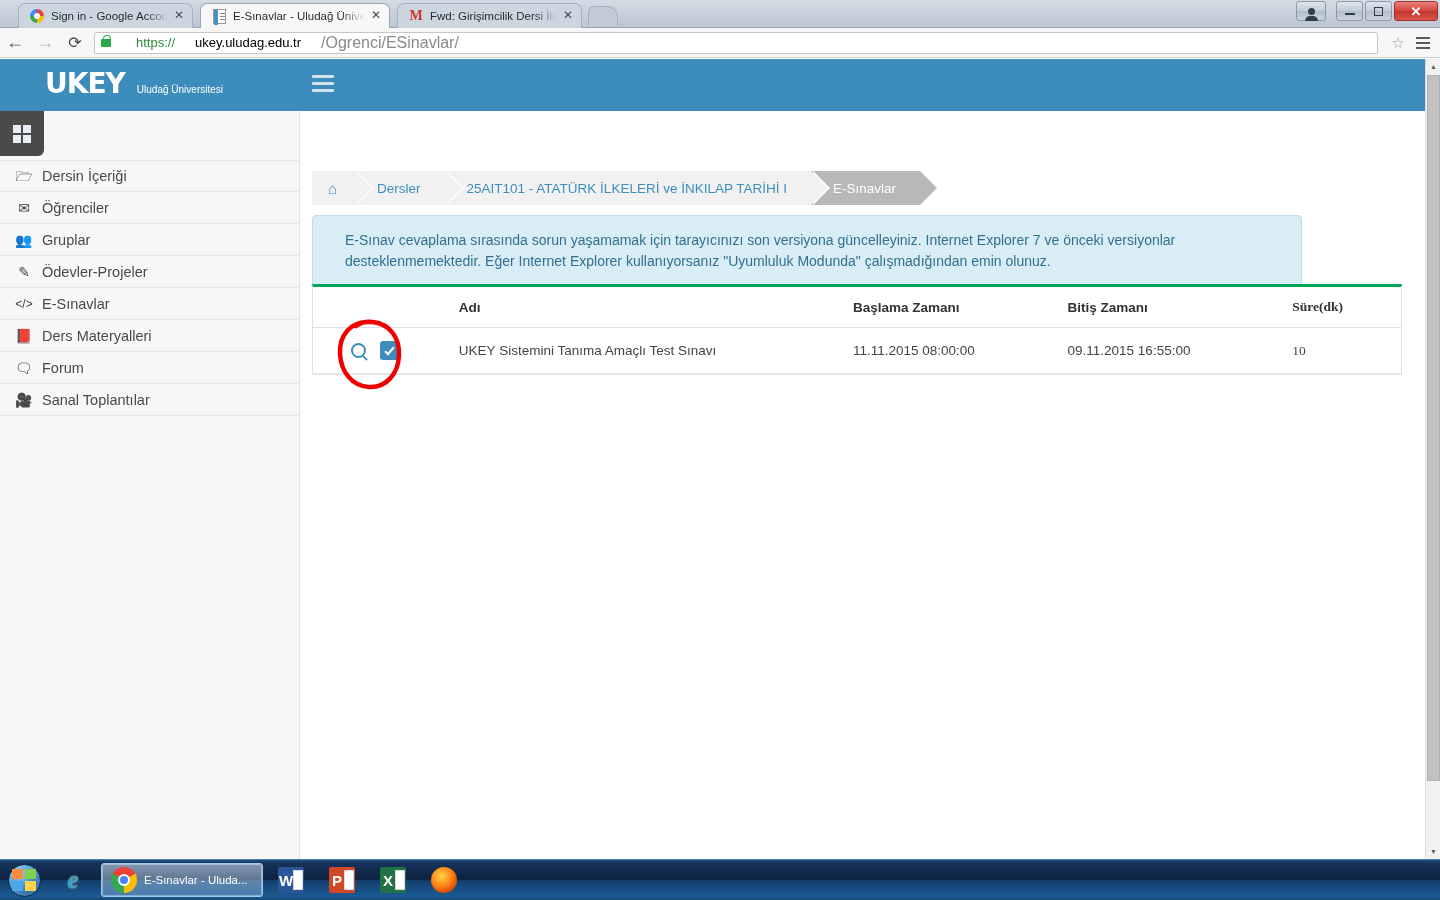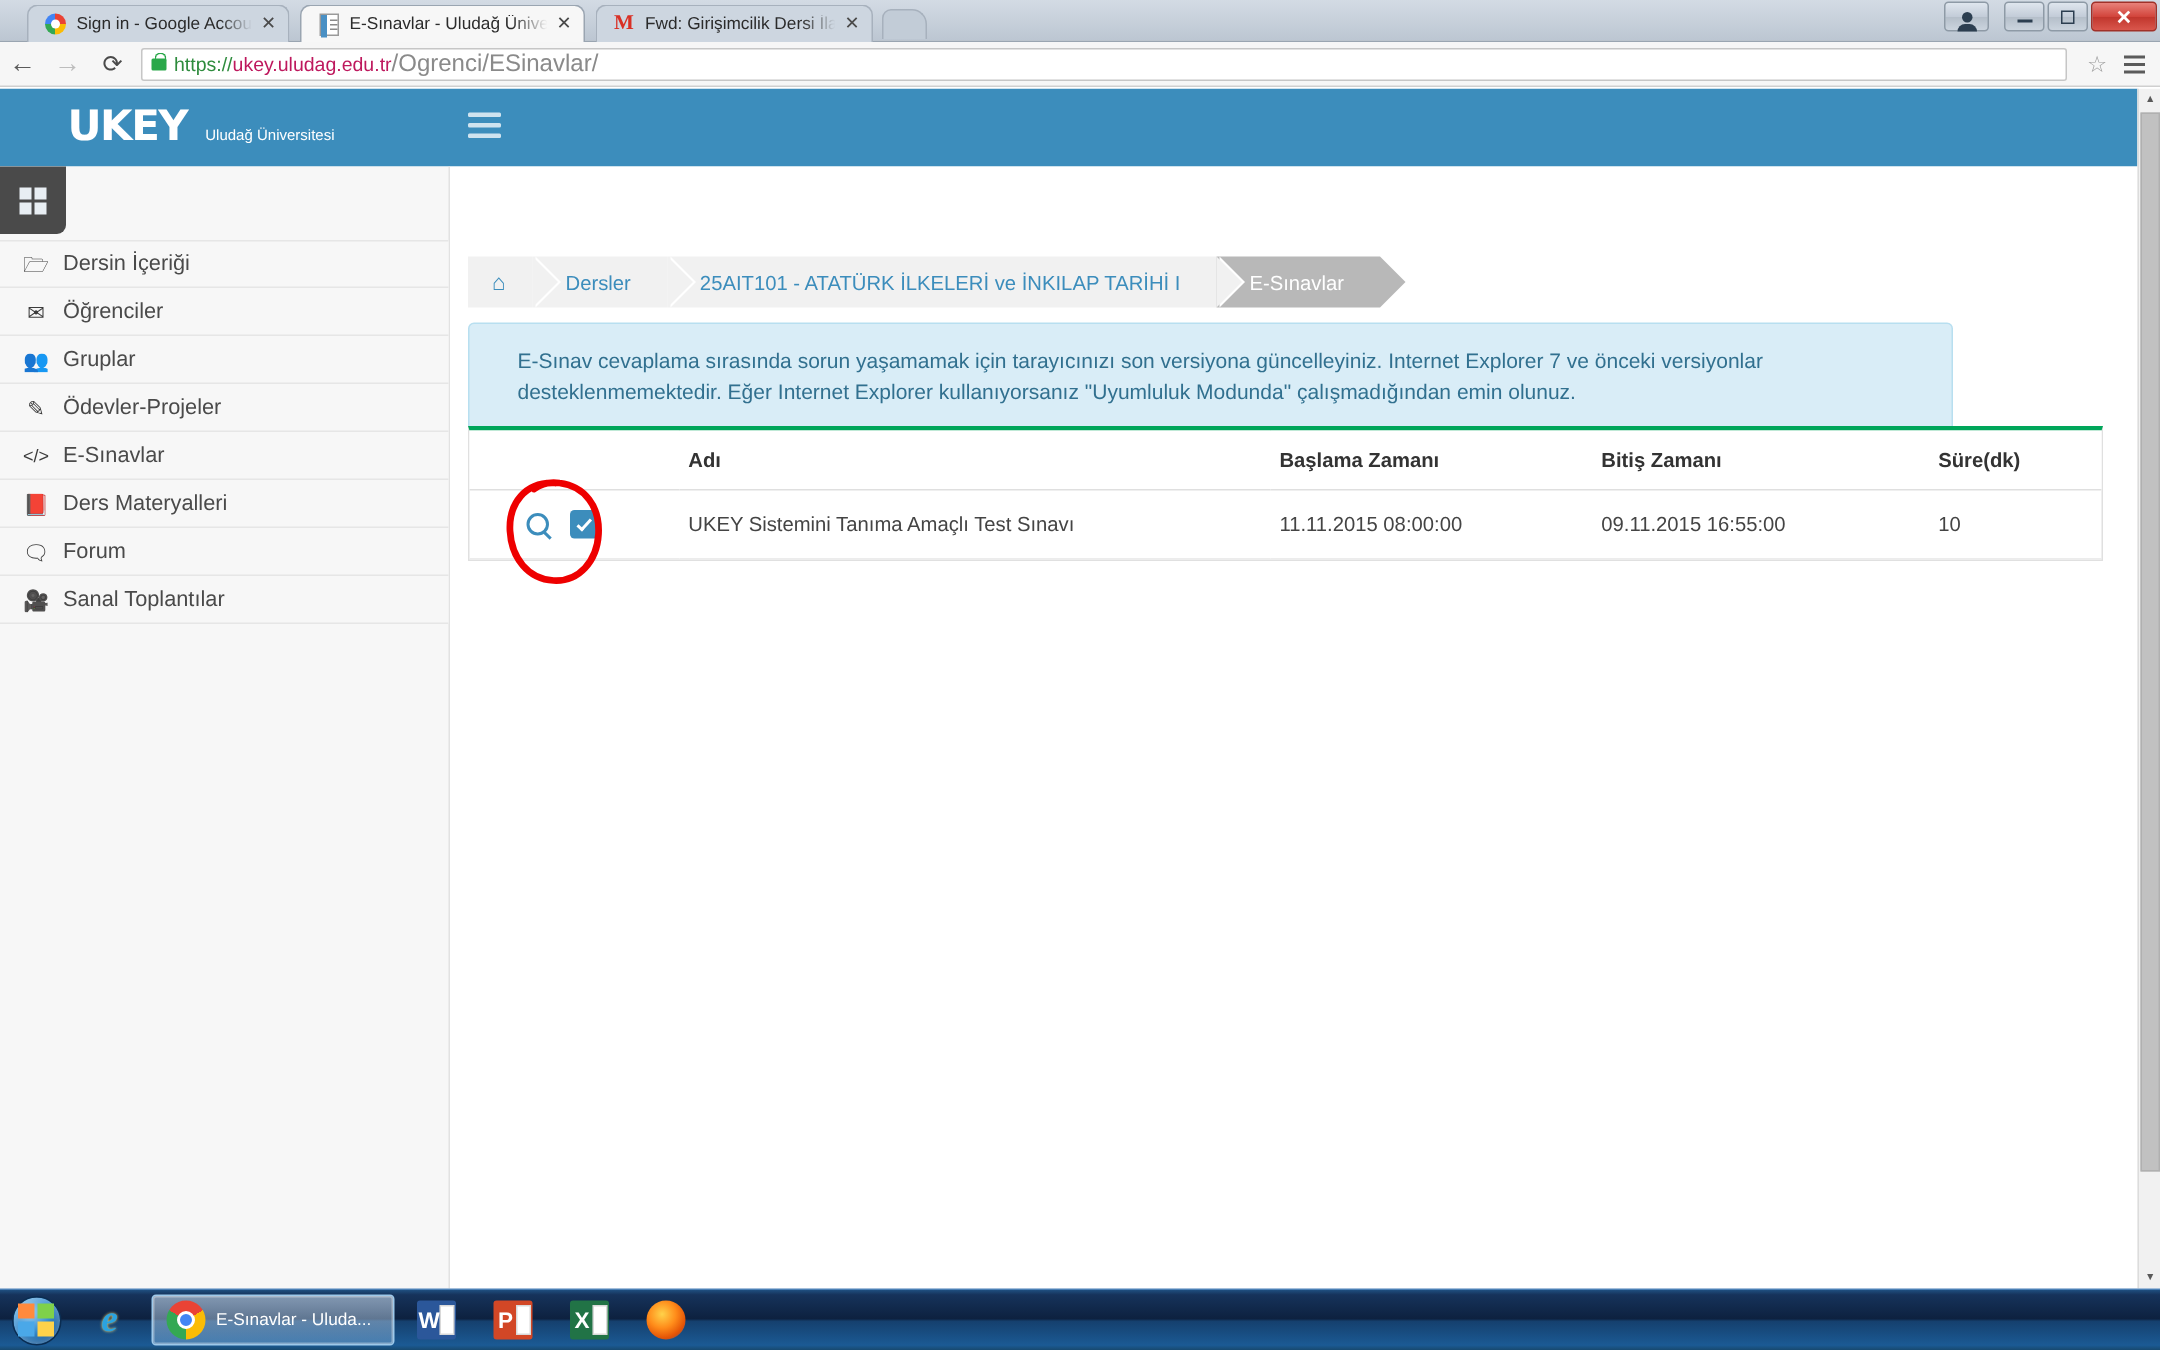--- a/index.html
+++ b/index.html
@@ -124,7 +124,7 @@
   .urlbox {
     flex: 1 1 auto; height: 22px; margin: 0 8px 0 4px;
     background: #fff; border: 1px solid #c6c6c6; border-radius: 2px;
-    display: flex; align-items: center; padding: 0 6px;
+    display: flex; align-items: center; padding: 0 6px; gap: 20px;
   }
   .lock {
     width: 10px; height: 8px; background: #2aa84a; border-radius: 1px;

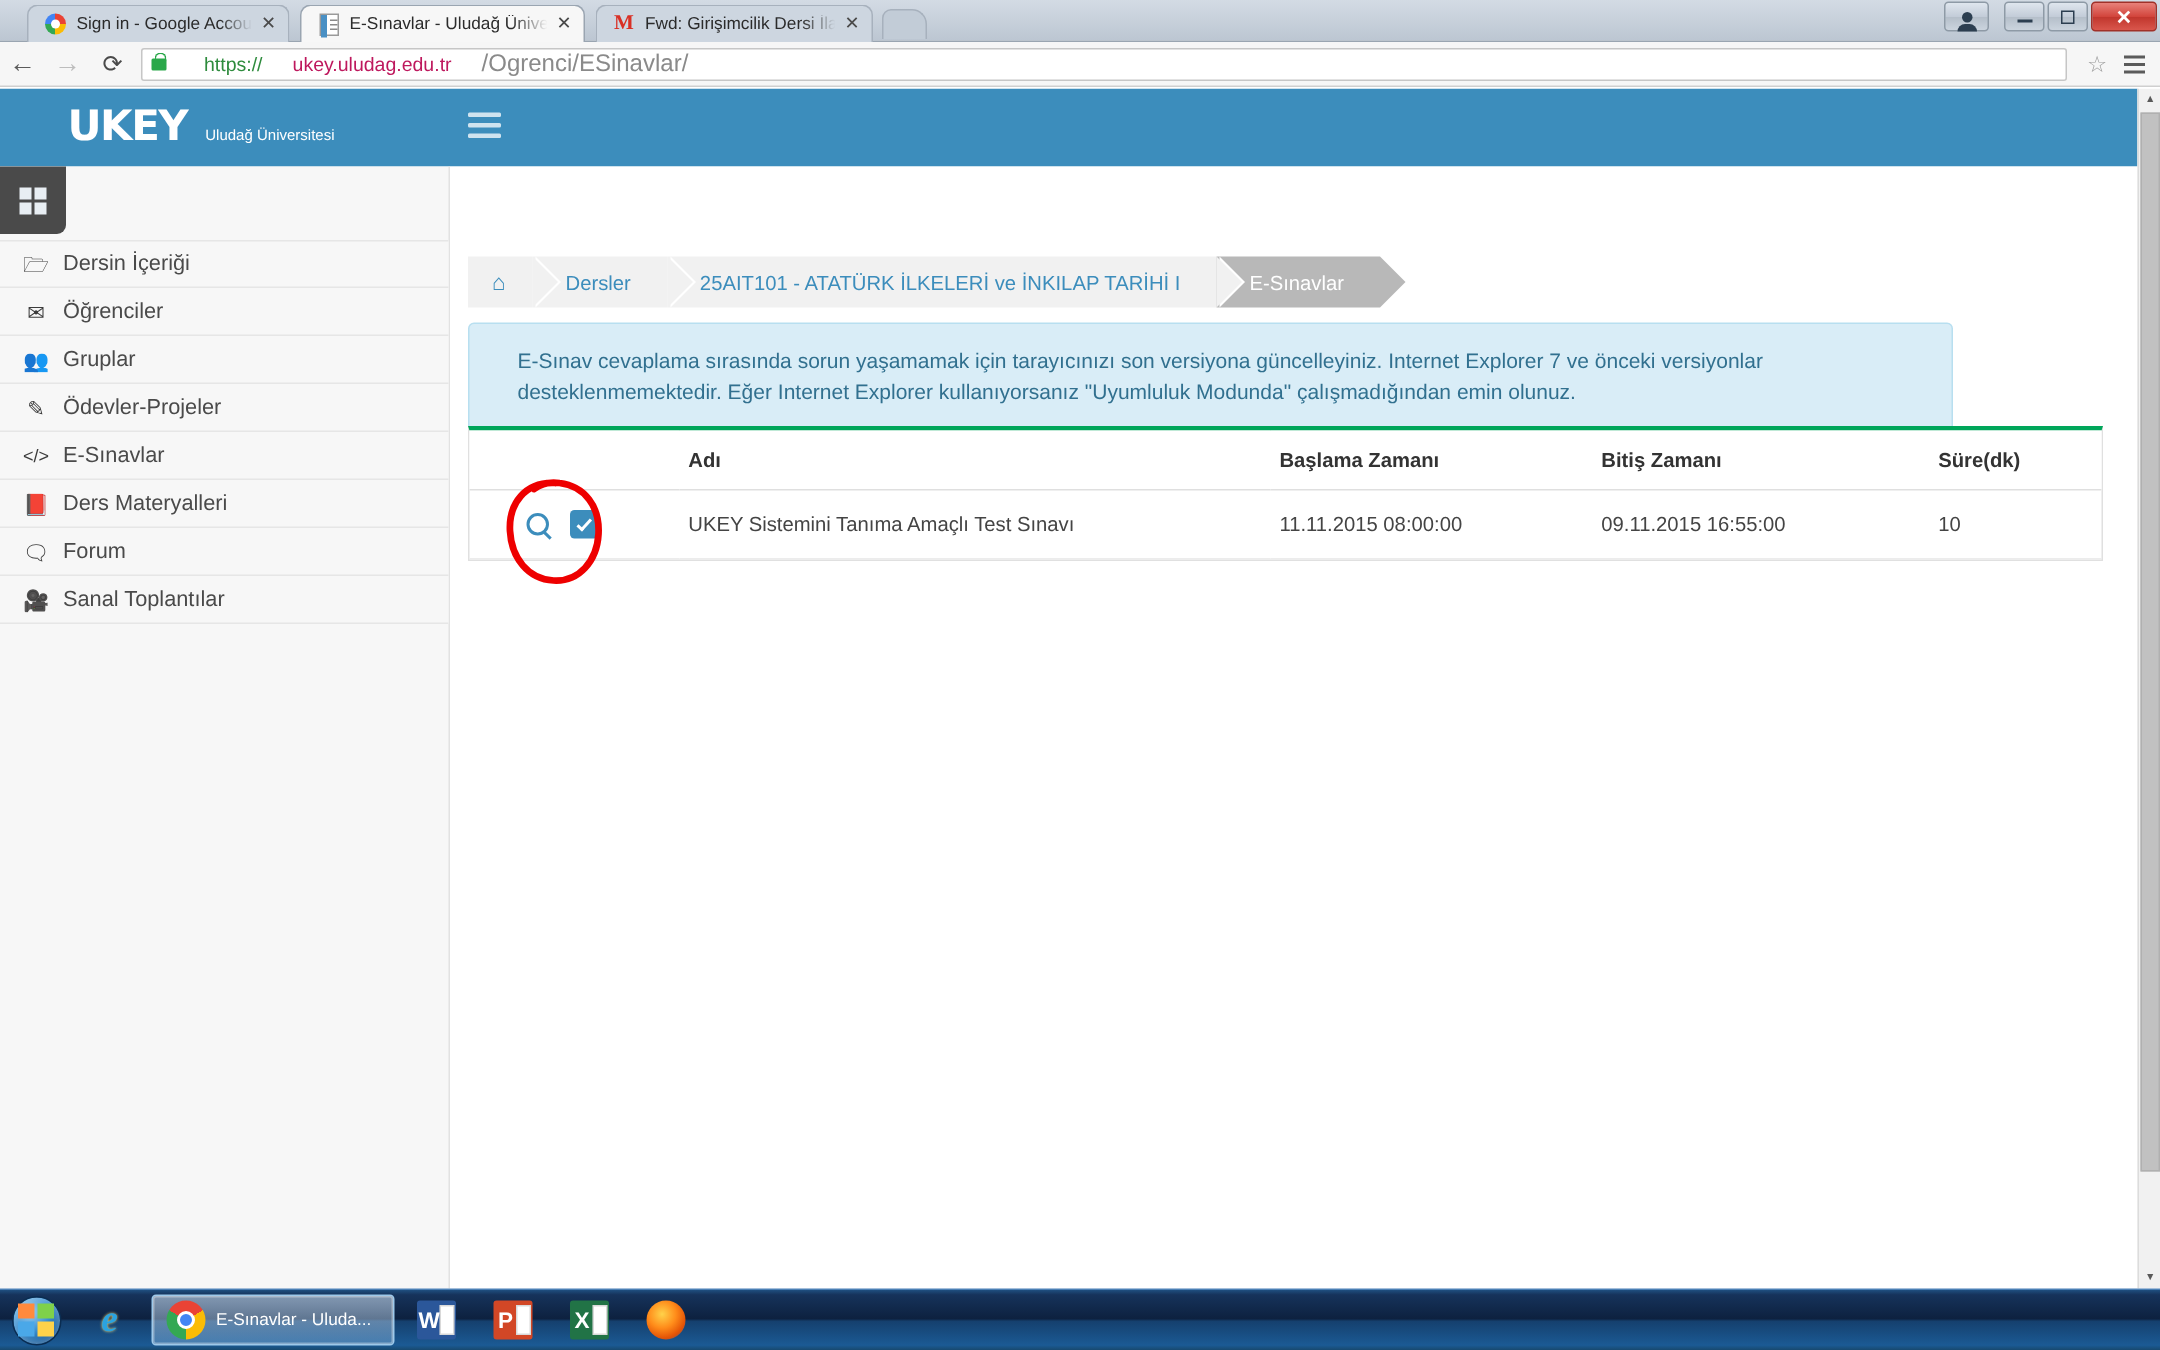--- a/index.html
+++ b/index.html
@@ -136,7 +136,7 @@
     border-top-left-radius: 4px; border-top-right-radius: 4px;
   }
   .url-scheme { color: #2e8b3d; font-size: 13px; }
-  .url-host   { color: #be185d; font-size: 13px; }
+  .url-host   { color: #000000; font-size: 13px; }
   .url-path   { color: #8a8a8a; font-size: 16px; }
   .star {
     width: 24px; text-align: center; font-size: 15px; color: #9b9b9b;

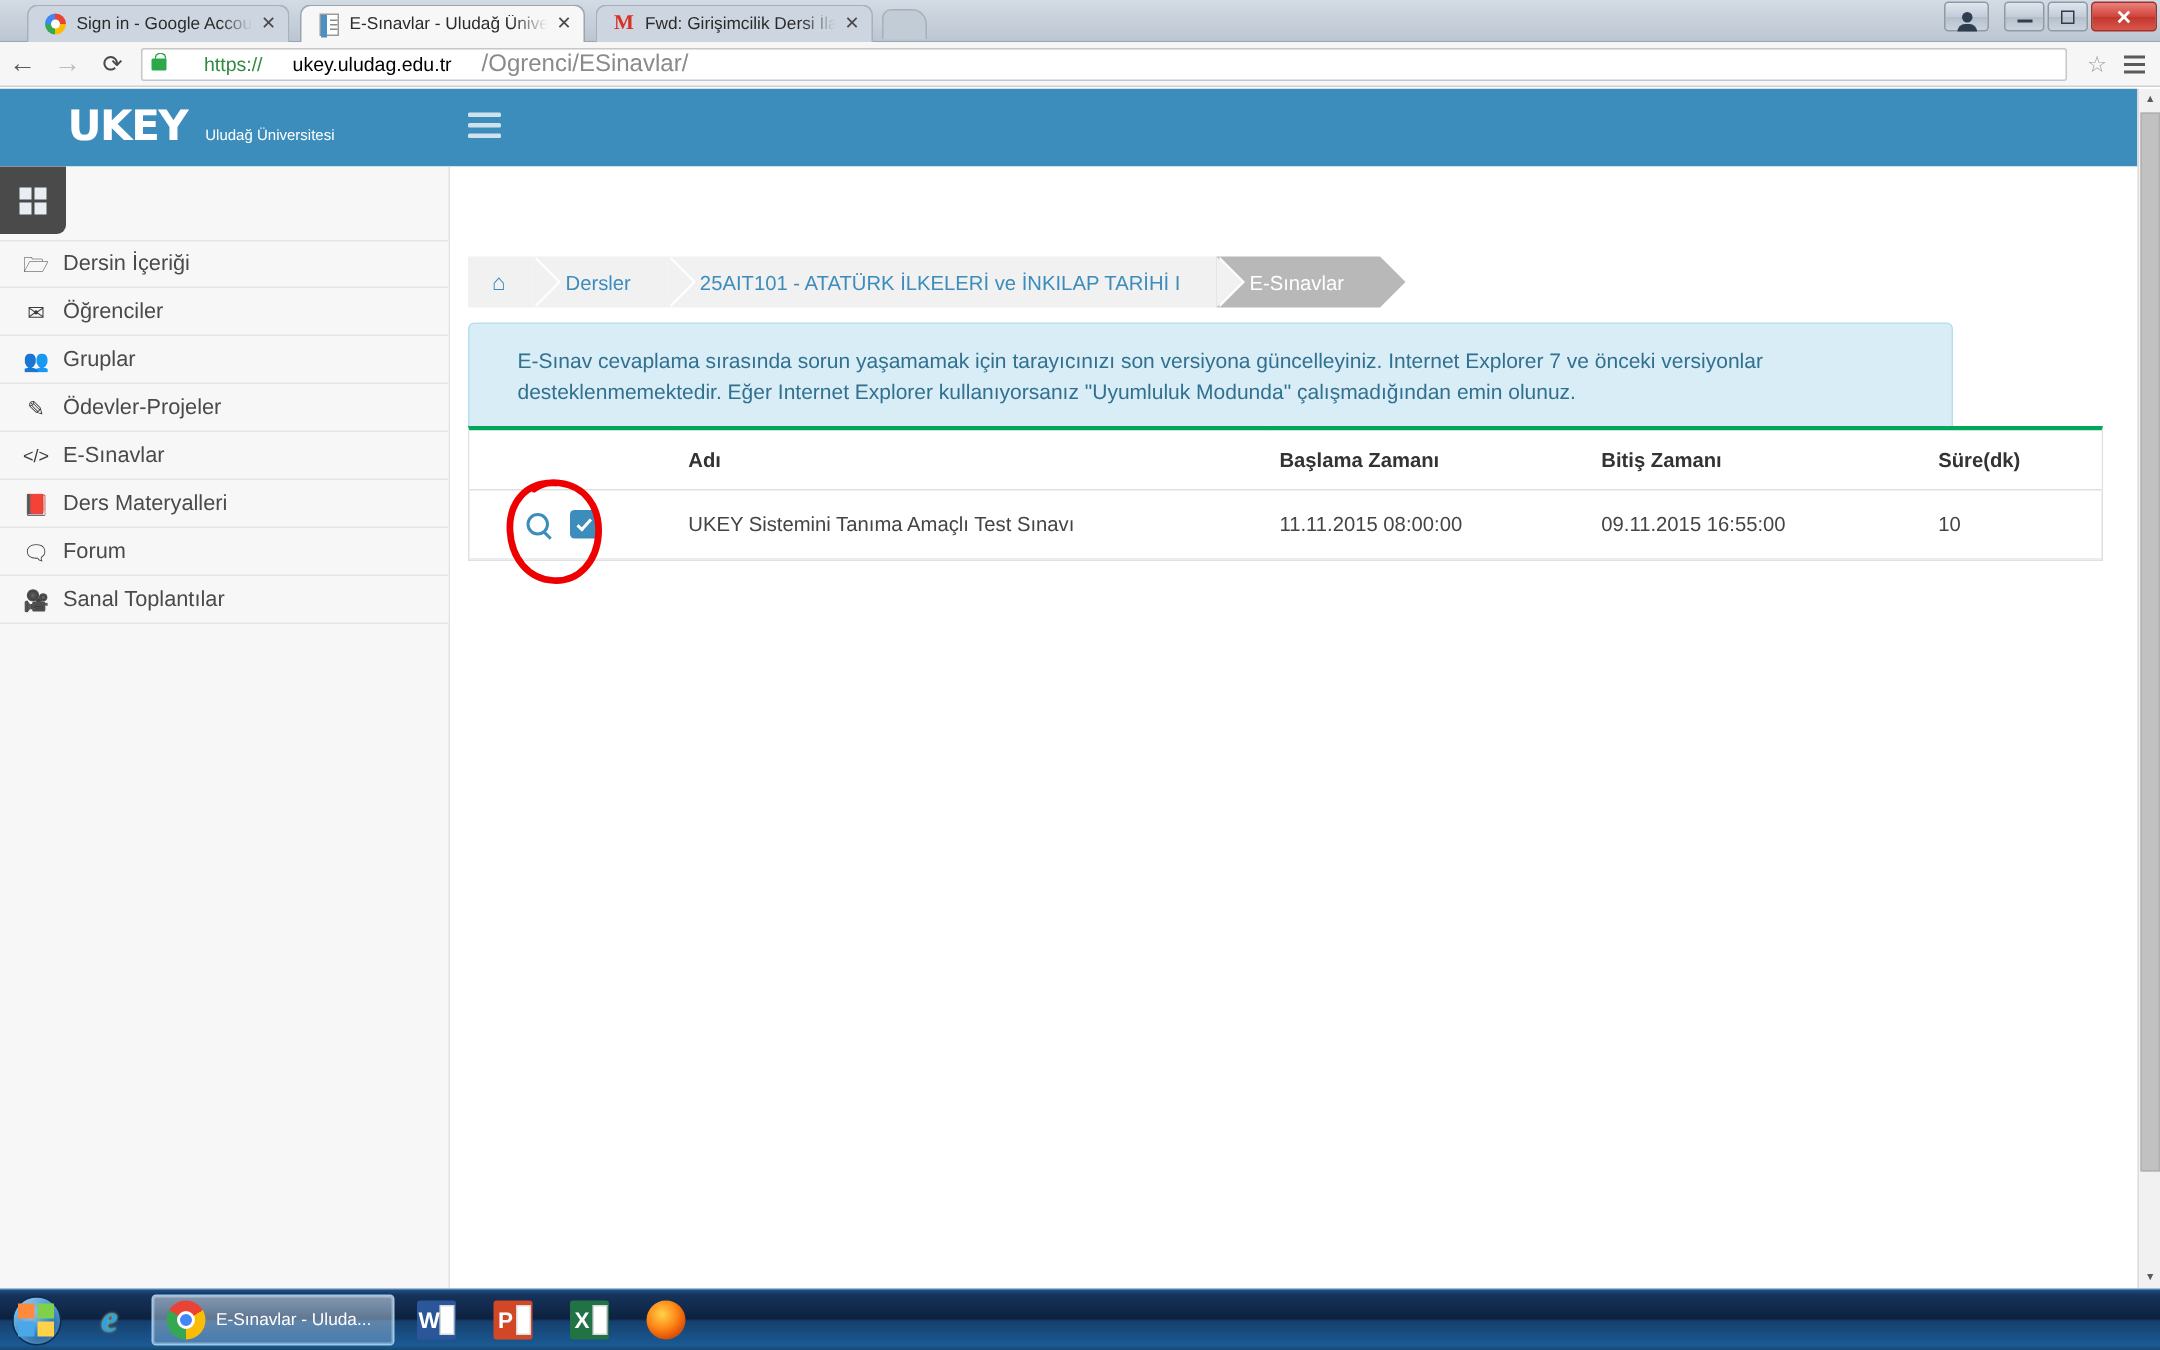--- a/index.html
+++ b/index.html
@@ -265,7 +265,7 @@
   .col-name { width: 395px; }
   .col-start{ width: 215px; }
   .col-end  { width: 225px; }
-  .col-dur  { width: 115px; }
+  .col-dur  { width: 115px; font-family: Liberation Serif, serif; }
 
   .sel-cell { display: flex; align-items: center; gap: 14px; padding-left: 18px; }
   .zoom-icon {

